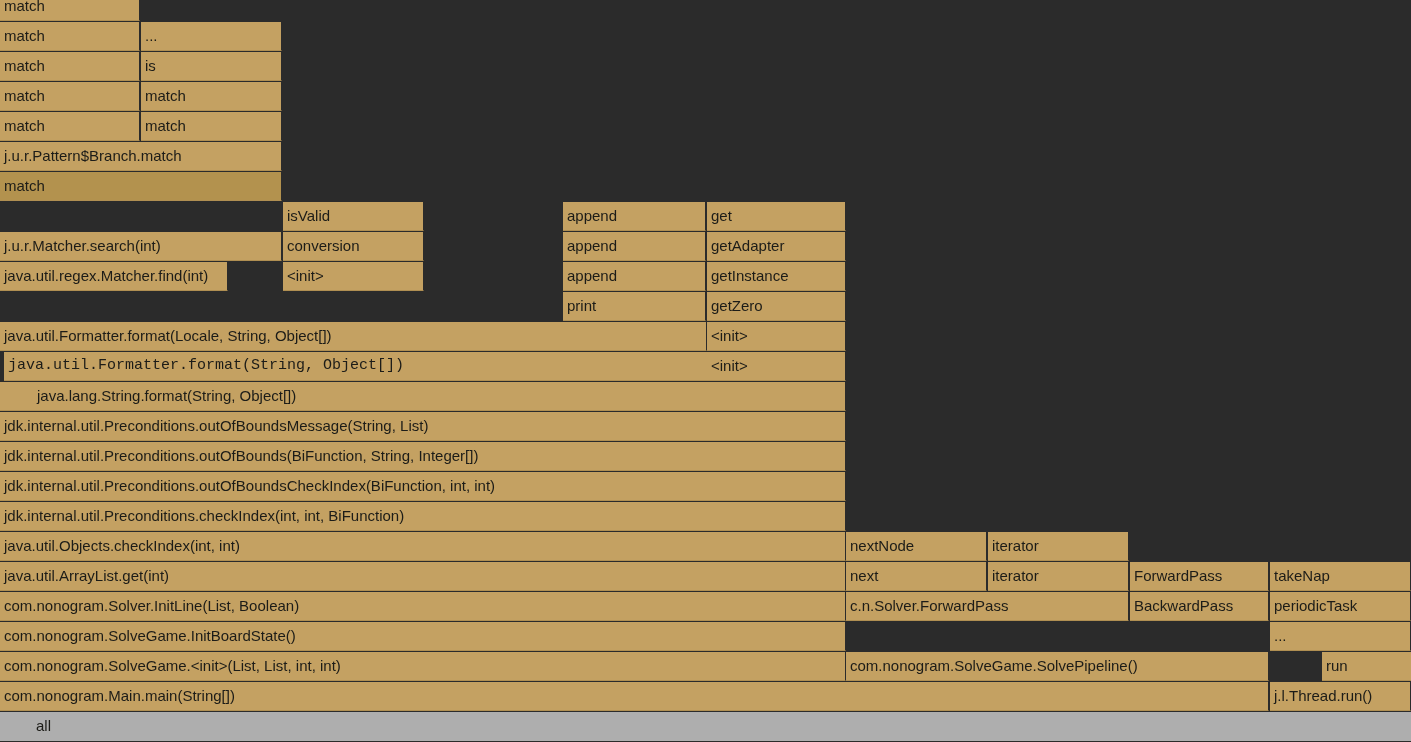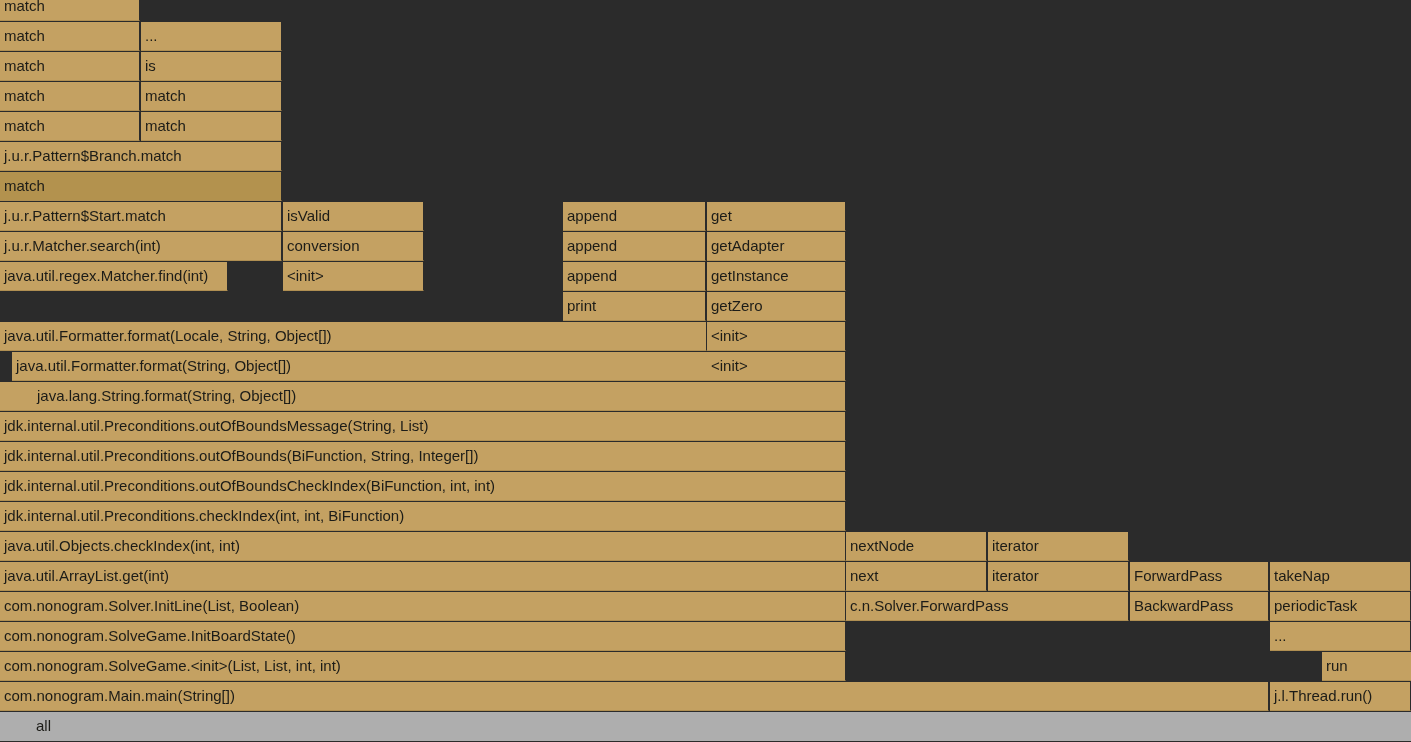--- a/index.html
+++ b/index.html
@@ -53,7 +53,6 @@
     <div class="frame" title="match" style="left: 141px; width: 141px; top: 112px;">match</div>
     <div class="frame" title="j.u.r.Pattern$Branch.match" style="left: 0px; width: 282px; top: 142px;">j.u.r.Pattern$Branch.match</div>
     <div class="frame hl" title="match" style="left: 0px; width: 282px; top: 172px;">match</div>
-    <div class="frame" title="j.u.r.Pattern$Start.match" style="left: 0px; width: 282px; top: 202px;">j.u.r.Pattern$Start.match</div>
     <div class="frame" title="isValid" style="left: 283px; width: 141px; top: 202px;">isValid</div>
     <div class="frame" title="append" style="left: 563px; width: 143px; top: 202px;">append</div>
     <div class="frame" title="get" style="left: 707px; width: 139px; top: 202px;">get</div>

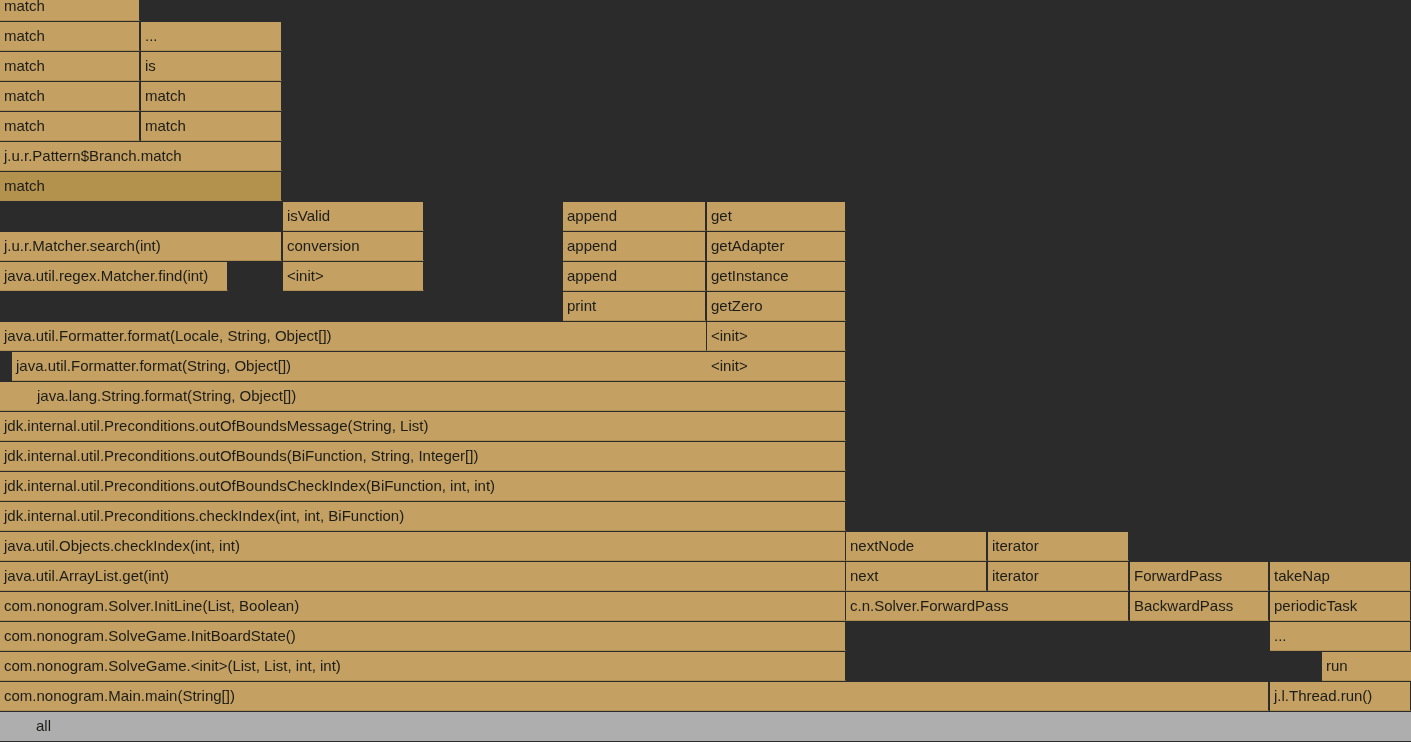--- a/index.html
+++ b/index.html
@@ -68,7 +68,7 @@
     <div class="frame" title="getZero" style="left: 707px; width: 139px; top: 292px;">getZero</div>
     <div class="frame" title="java.util.Formatter.format(Locale, String, Object[])" style="left: 0px; width: 707px; top: 322px;">java.util.Formatter.format(Locale, String, Object[])</div>
     <div class="frame" title="&lt;init&gt;" style="left: 707px; width: 139px; top: 322px;">&lt;init&gt;</div>
-    <div class="frame" title="java.util.Formatter.format(String, Object[])" style="left: 12px; width: 707px; top: 352px;">java.util.Formatter.format(String, Object[])</div>
+    <div class="frame" title="java.util.Formatter.format(String, Object[])" style="left: 4px; width: 707px; top: 352px; font-family: Liberation Mono, monospace;">java.util.Formatter.format(String, Object[])</div>
     <div class="frame" title="&lt;init&gt;" style="left: 707px; width: 139px; top: 352px;">&lt;init&gt;</div>
     <div class="frame" title="java.lang.String.format(String, Object[])" style="left: 0px; width: 846px; top: 382px; padding-left: 37px;">java.lang.String.format(String, Object[])</div>
     <div class="frame" title="jdk.internal.util.Preconditions.outOfBoundsMessage(String, List)" style="left: 0px; width: 846px; top: 412px;">jdk.internal.util.Preconditions.outOfBoundsMessage(String, List)</div>

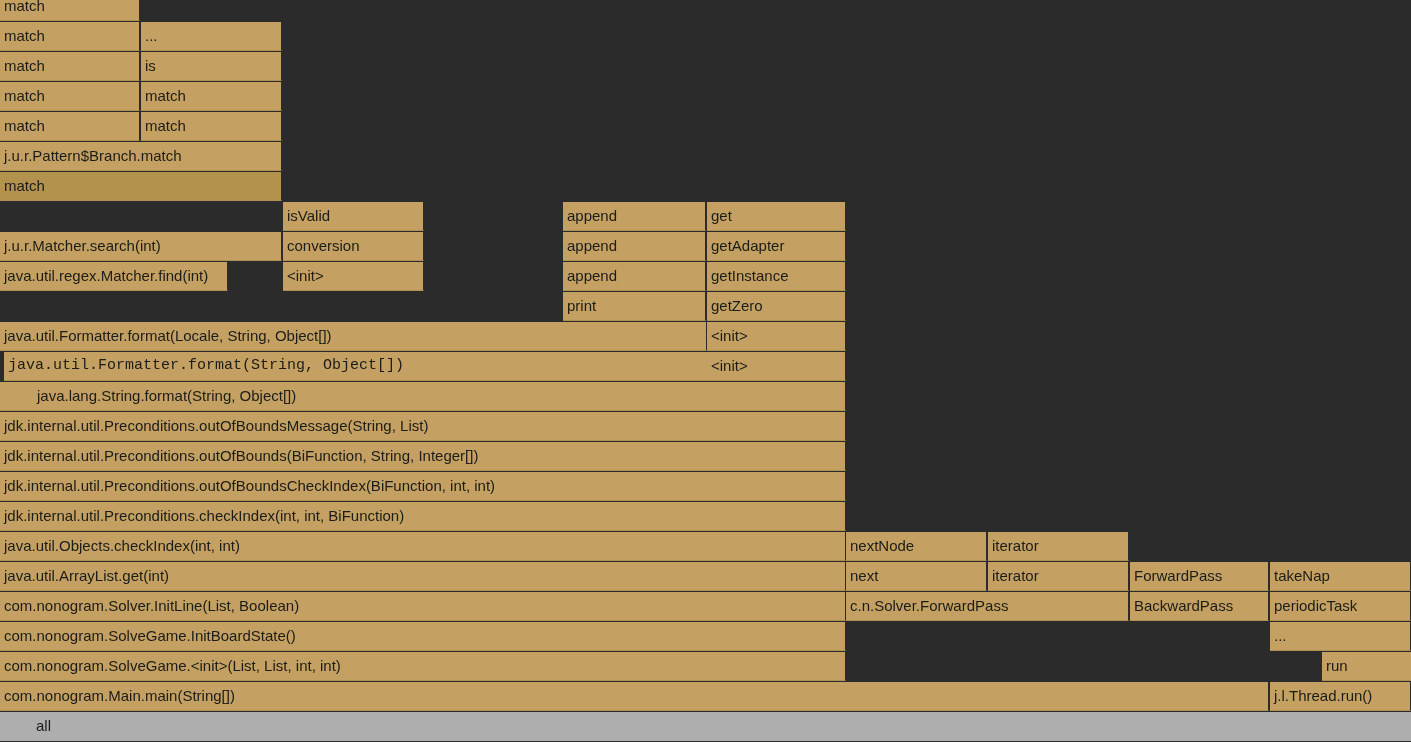--- a/index.html
+++ b/index.html
@@ -90,6 +90,7 @@
     <div class="frame" title="com.nonogram.SolveGame.InitBoardState()" style="left: 0px; width: 846px; top: 622px;">com.nonogram.SolveGame.InitBoardState()</div>
     <div class="frame" title="..." style="left: 1270px; width: 141px; top: 622px;">...</div>
     <div class="frame" title="com.nonogram.SolveGame.&lt;init&gt;(List, List, int, int)" style="left: 0px; width: 846px; top: 652px;">com.nonogram.SolveGame.&lt;init&gt;(List, List, int, int)</div>
+    <div class="frame" title="com.nonogram.SolveGame.SolvePipeline()" style="left: 846px; width: 423px; top: 652px;">com.nonogram.SolveGame.SolvePipeline()</div>
     <div class="frame" title="run" style="left: 1322px; width: 141px; top: 652px;">run</div>
     <div class="frame" title="com.nonogram.Main.main(String[])" style="left: 0px; width: 1269px; top: 682px;">com.nonogram.Main.main(String[])</div>
     <div class="frame" title="j.l.Thread.run()" style="left: 1270px; width: 141px; top: 682px;">j.l.Thread.run()</div>

